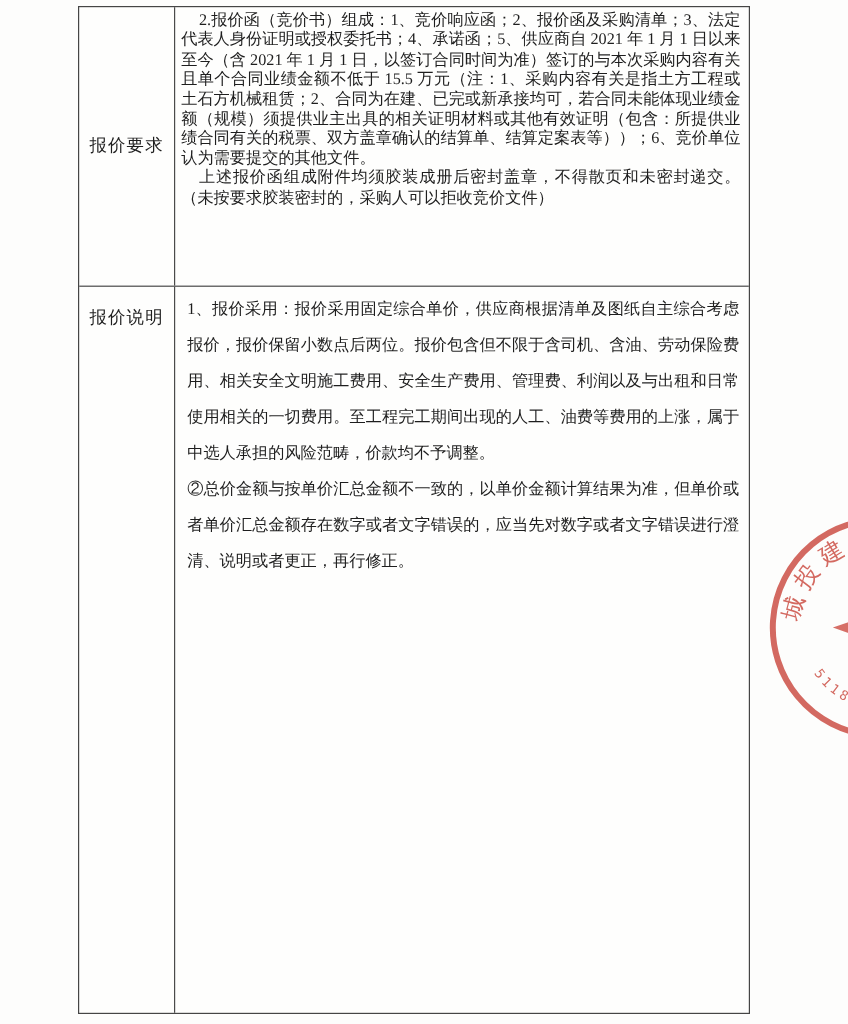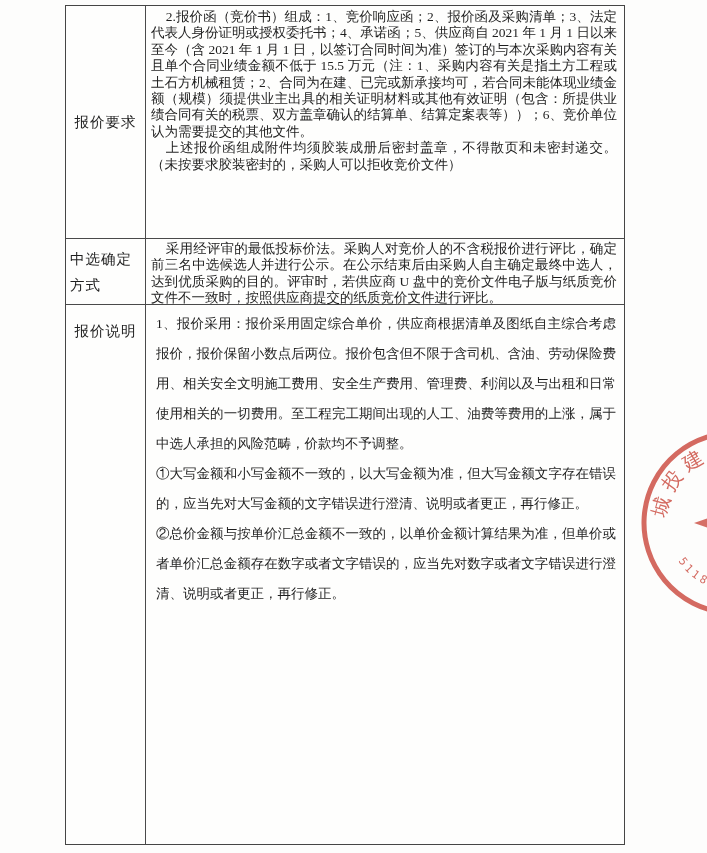--- a/index.html
+++ b/index.html
@@ -54,12 +54,6 @@
     </div>
   </div>
 
-  <div class="t-row row-2">
-    <div class="label-cell">中选确定方式</div>
-    <div class="content-cell">
-      <p class="indent1">采用经评审的最低投标价法。采购人对竞价人的不含税报价进行评比，确定前三名中选候选人并进行公示。在公示结束后由采购人自主确定最终中选人，达到优质采购的目的。评审时，若供应商 U 盘中的竞价文件电子版与纸质竞价文件不一致时，按照供应商提交的纸质竞价文件进行评比。</p>
-    </div>
-  </div>
 
   <div class="t-row row-3">
     <div class="label-cell">报价说明</div>

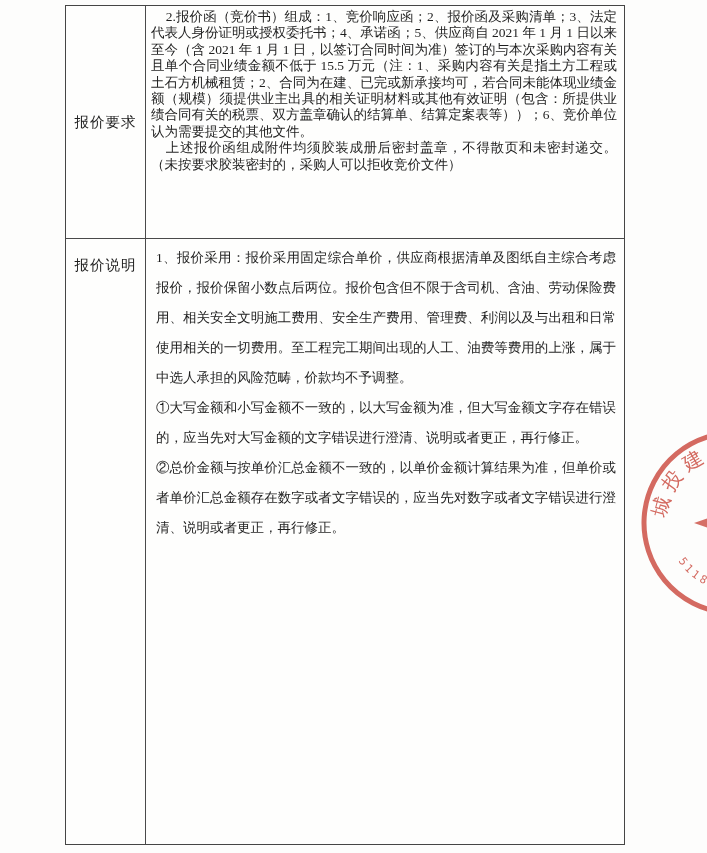--- a/index.html
+++ b/index.html
@@ -59,7 +59,6 @@
     <div class="label-cell">报价说明</div>
     <div class="content-cell">
       <p>1、报价采用：报价采用固定综合单价，供应商根据清单及图纸自主综合考虑报价，报价保留小数点后两位。报价包含但不限于含司机、含油、劳动保险费用、相关安全文明施工费用、安全生产费用、管理费、利润以及与出租和日常使用相关的一切费用。至工程完工期间出现的人工、油费等费用的上涨，属于中选人承担的风险范畴，价款均不予调整。</p>
-      <p>①大写金额和小写金额不一致的，以大写金额为准，但大写金额文字存在错误的，应当先对大写金额的文字错误进行澄清、说明或者更正，再行修正。</p>
       <p>②总价金额与按单价汇总金额不一致的，以单价金额计算结果为准，但单价或者单价汇总金额存在数字或者文字错误的，应当先对数字或者文字错误进行澄清、说明或者更正，再行修正。</p>
     </div>
   </div>

